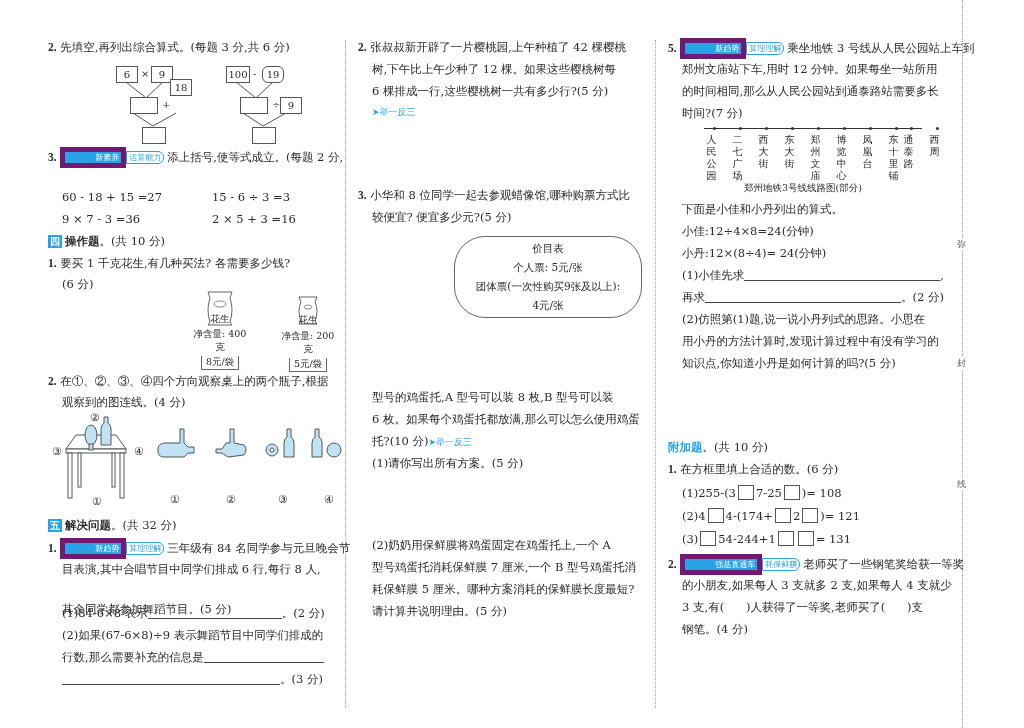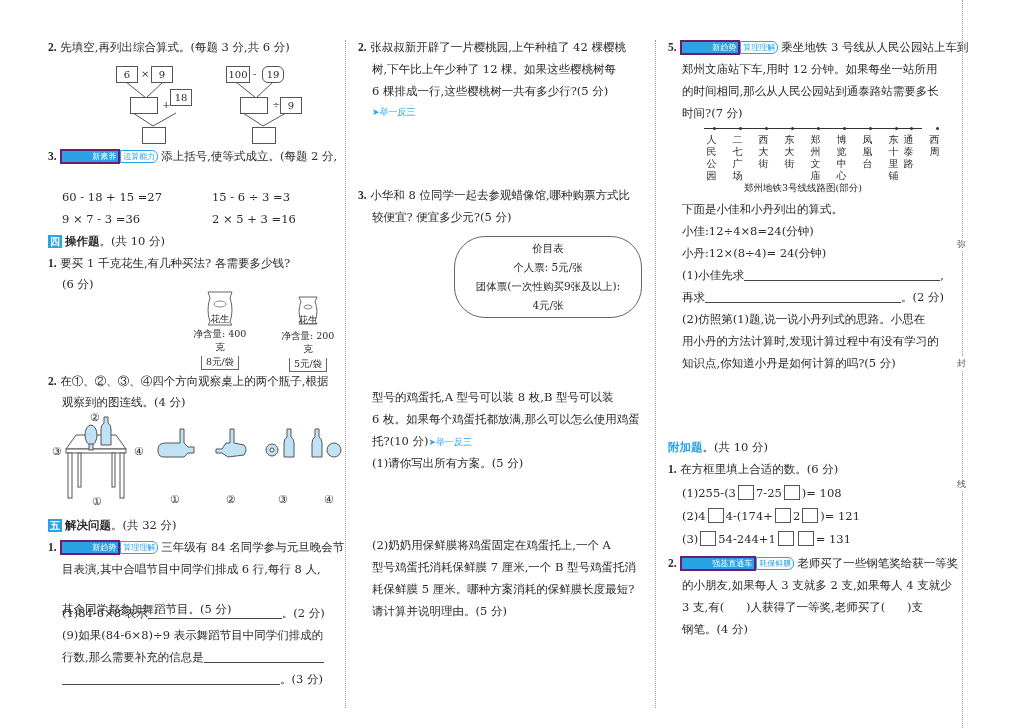--- a/index.html
+++ b/index.html
@@ -15,7 +15,7 @@
   .ind{padding-left:14px;}
   .tag{display:inline-block;font-family:"DejaVu Sans",sans-serif;font-size:8px;line-height:11px;
        padding:0 2px;vertical-align:1px;}
-  .tag-a{background:#2aa3e6;color:#fff;border:2px solid #701a75;padding-left:30px;}
+  .tag-a{background:#2aa3e6;color:#fff;border:5px solid #701a75;padding-left:30px;}
   .tag-b{background:#fff;color:#2aa3e6;border:1px solid #2aa3e6;border-radius:0 6px 6px 0;margin-right:3px;}
   .sec-num{display:inline-block;background:#2aa3e6;color:#fff;font-family:"DejaVu Sans",sans-serif;
            font-size:10px;line-height:13px;width:14px;text-align:center;margin-right:3px;font-weight:bold;}

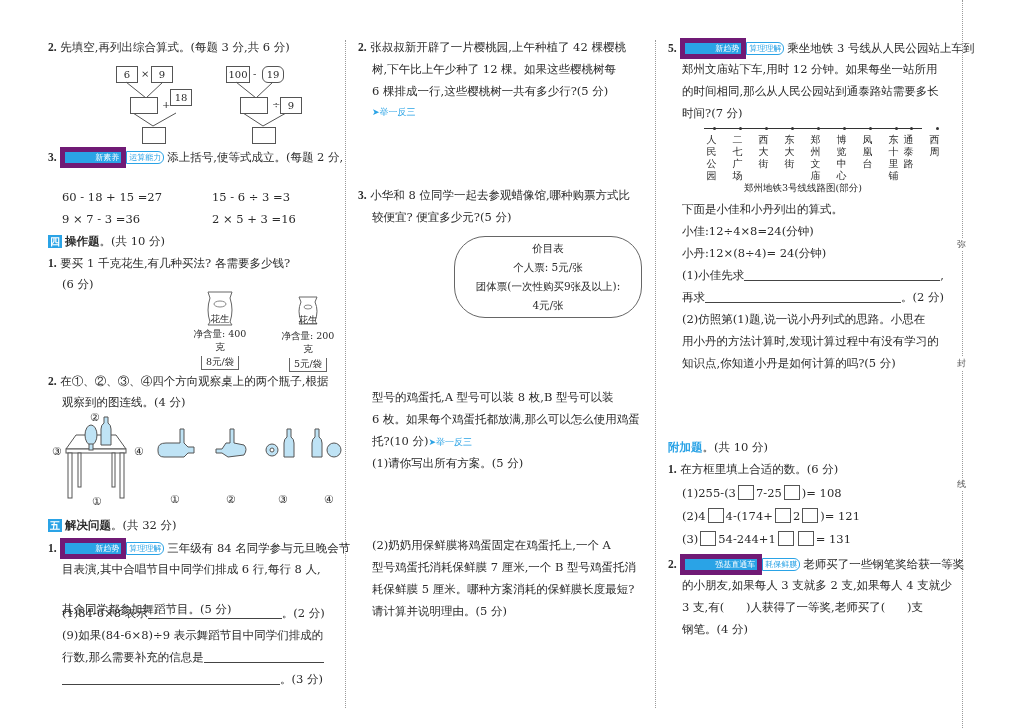--- a/index.html
+++ b/index.html
@@ -61,7 +61,7 @@
     </svg>
     <div class="box" style="left:82px;top:97px;width:26px;"></div>
     <div class="op" style="left:114px;top:97px;">+</div>
-    <div class="box" style="left:122px;top:89px;width:20px;">18</div>
+    <div class="box" style="left:122px;top:79px;width:20px;">18</div>
     <div class="box" style="left:94px;top:127px;width:22px;"></div>
   </div>
 

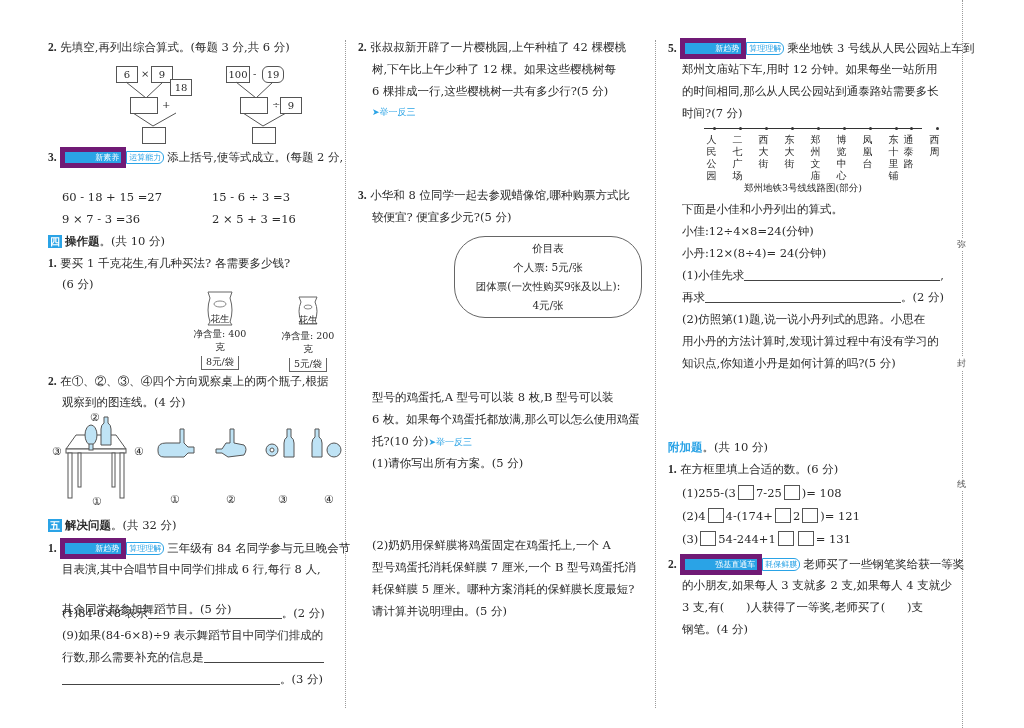--- a/index.html
+++ b/index.html
@@ -166,7 +166,7 @@
   <div class="line ind" style="top:604px;">
     <span>(1)84-6×8 表示</span><span class="blank" style="width:134px;"></span><span>。(2 分)</span>
   </div>
-  <div class="line ind" style="top:626px;">(9)如果(84-6×8)÷9 表示舞蹈节目中同学们排成的</div>
+  <div class="line ind" style="top:626px;">(2)如果(67-6×8)÷9 表示舞蹈节目中同学们排成的</div>
   <div class="line ind" style="top:648px;">
     <span>行数,那么需要补充的信息是</span><span class="blank" style="width:120px;"></span>
   </div>

